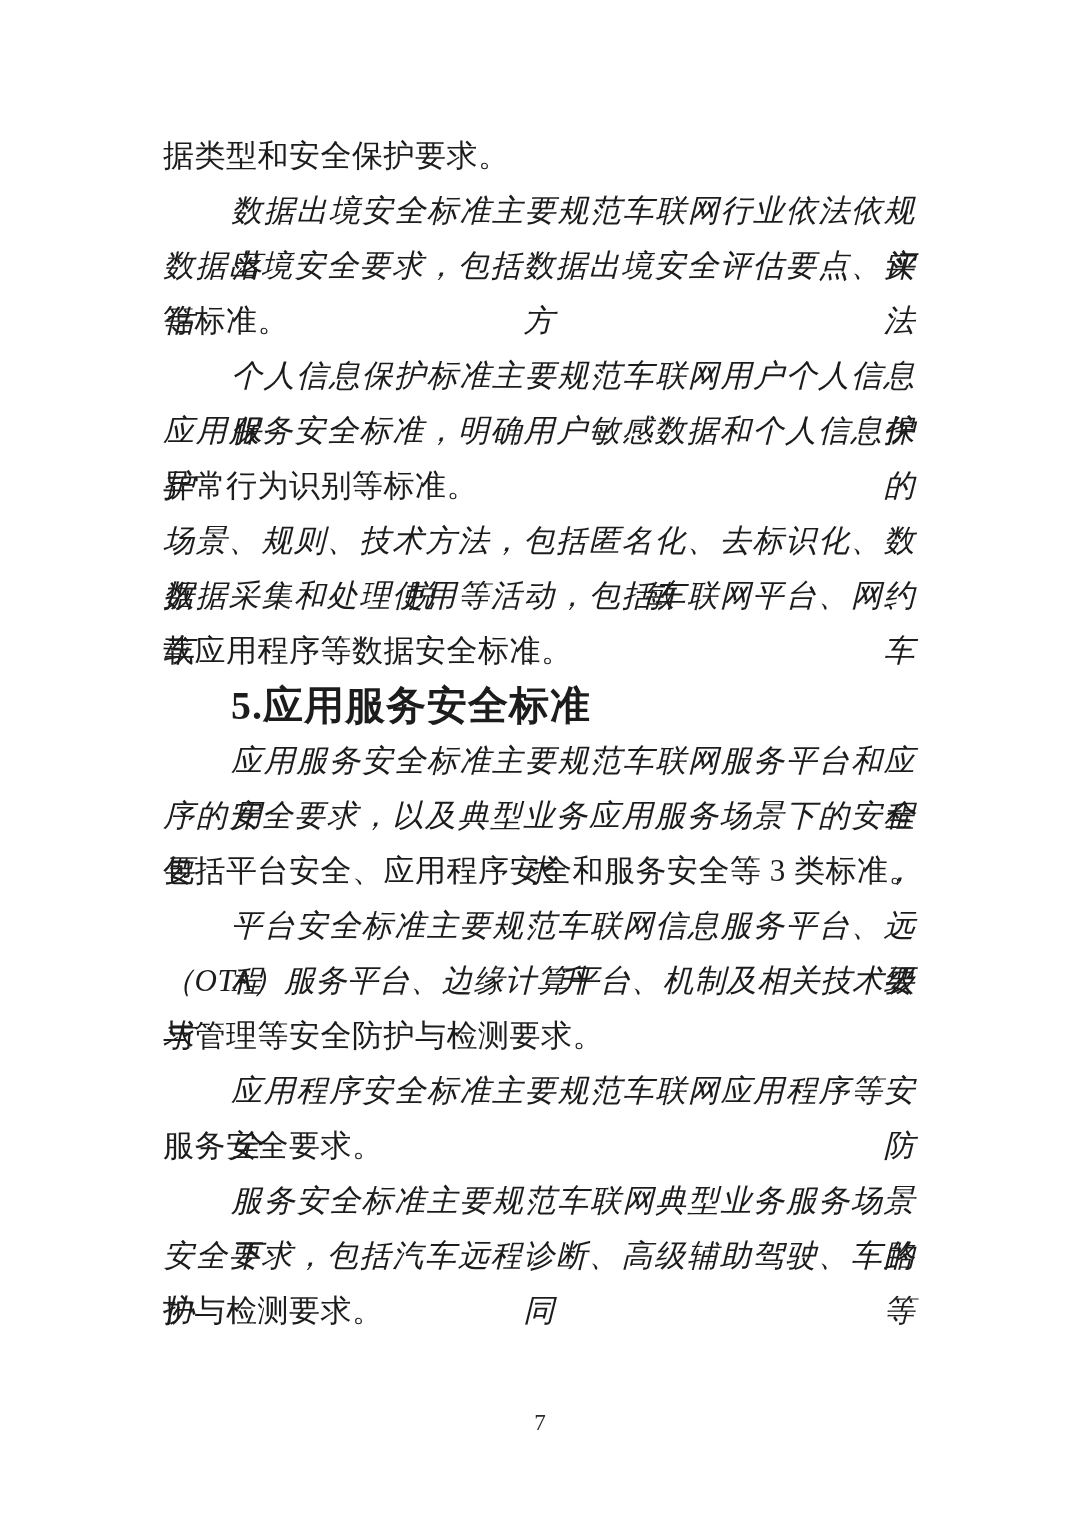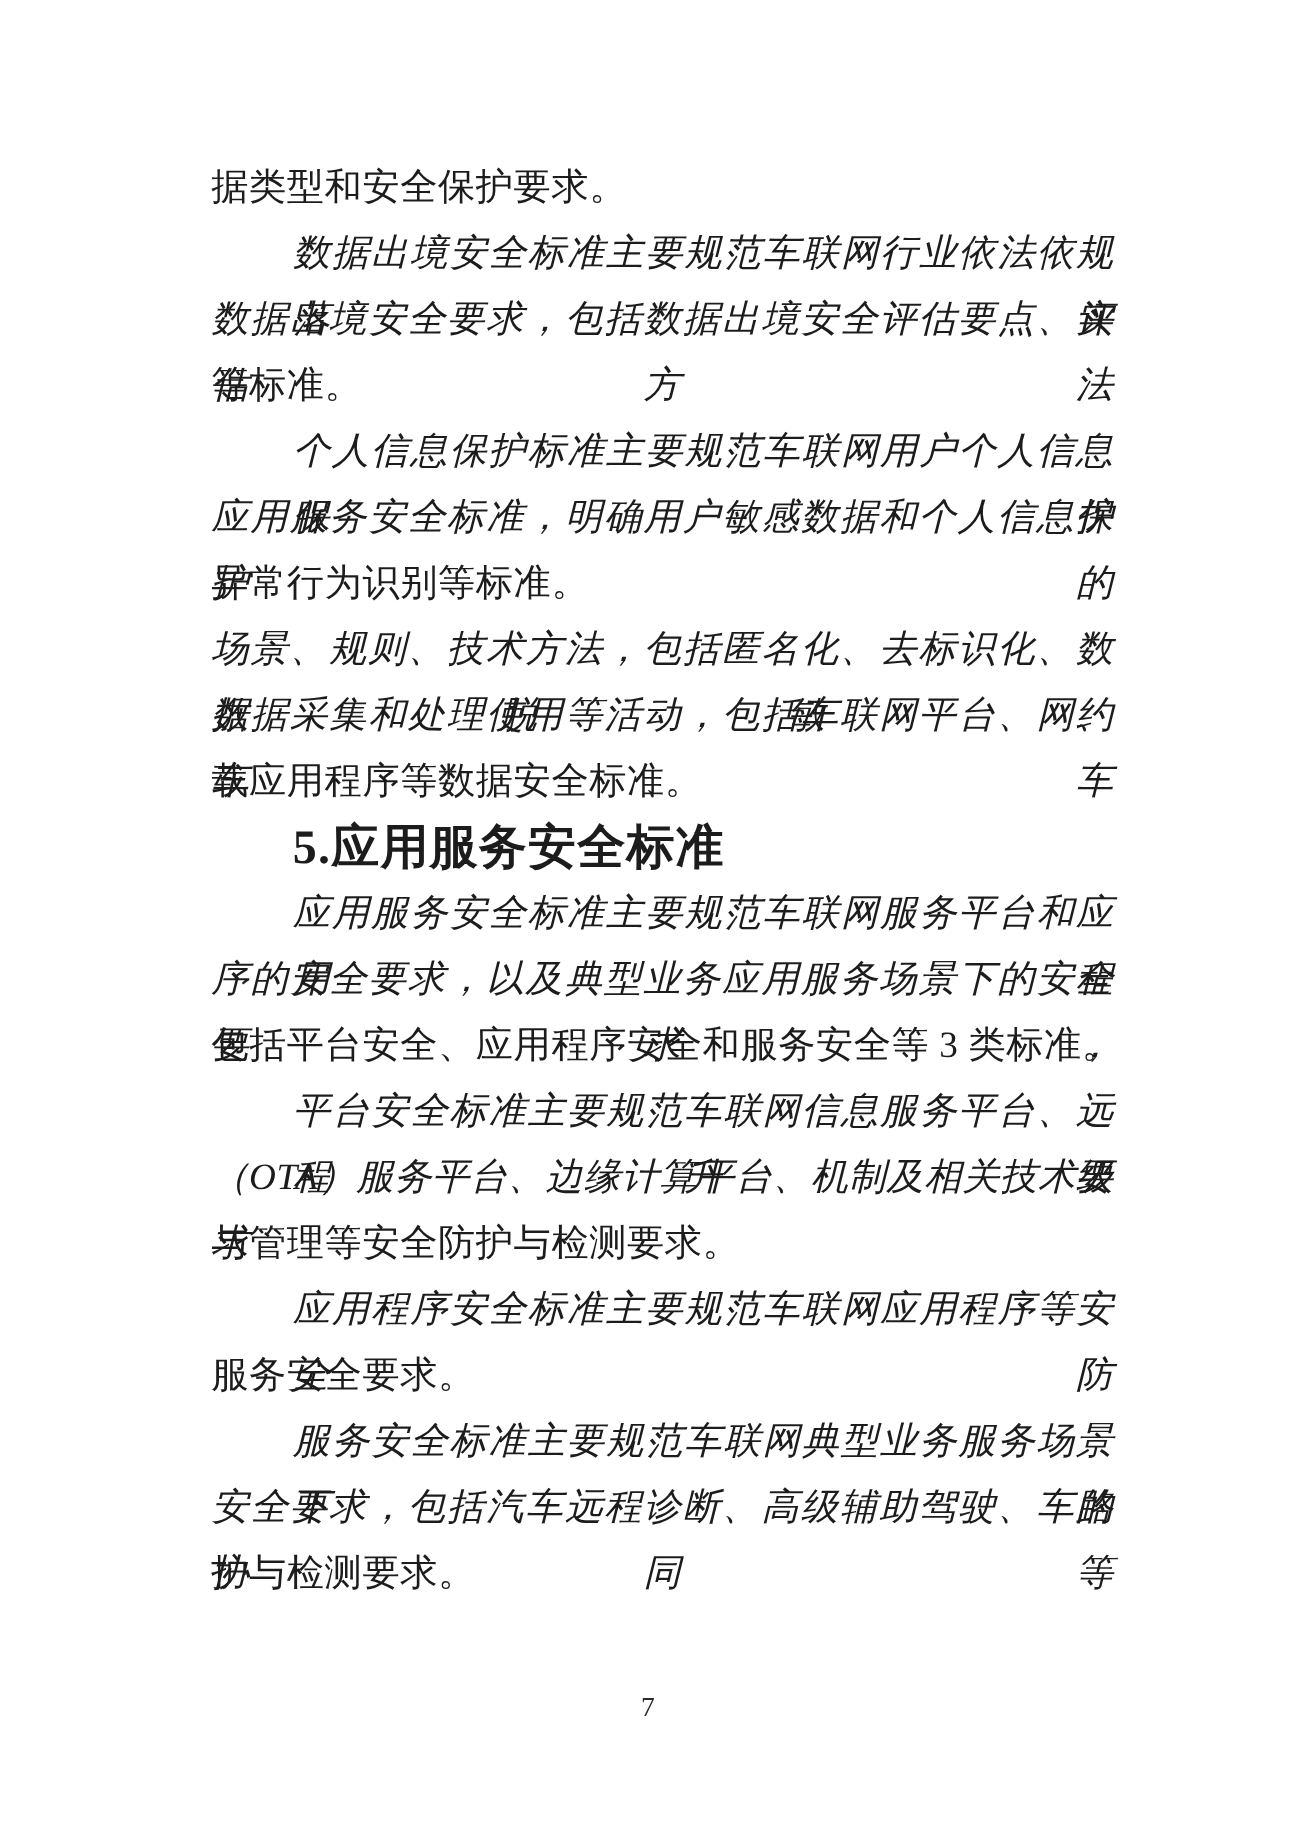--- a/index.html
+++ b/index.html
@@ -22,7 +22,7 @@
   }
   .doc-body {
     position: absolute;
-    left: 176px;
+    left: 163px;
     top: 128px;
     width: 752px;
   }

